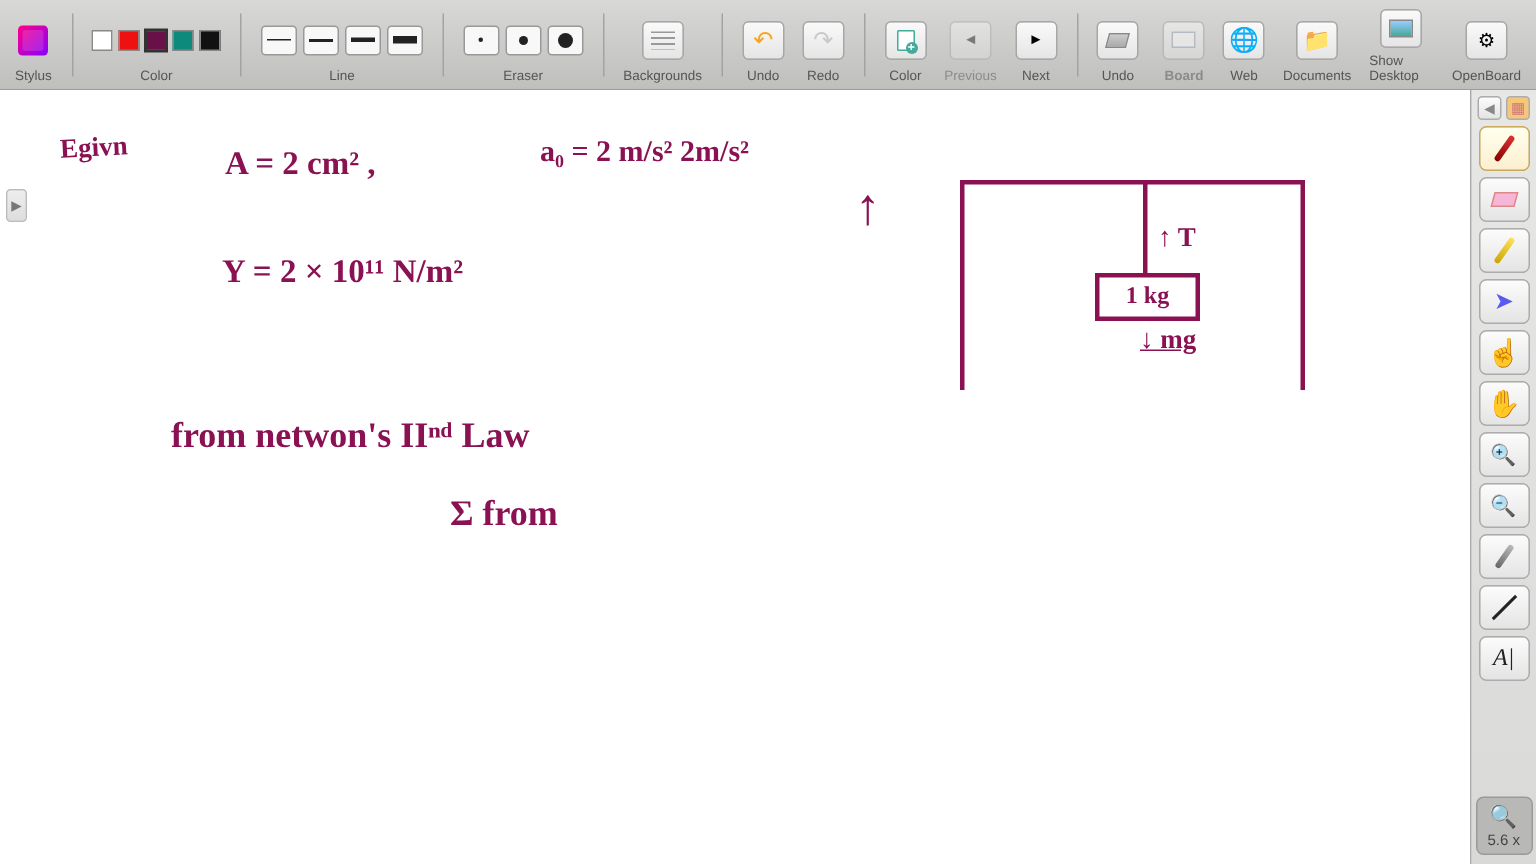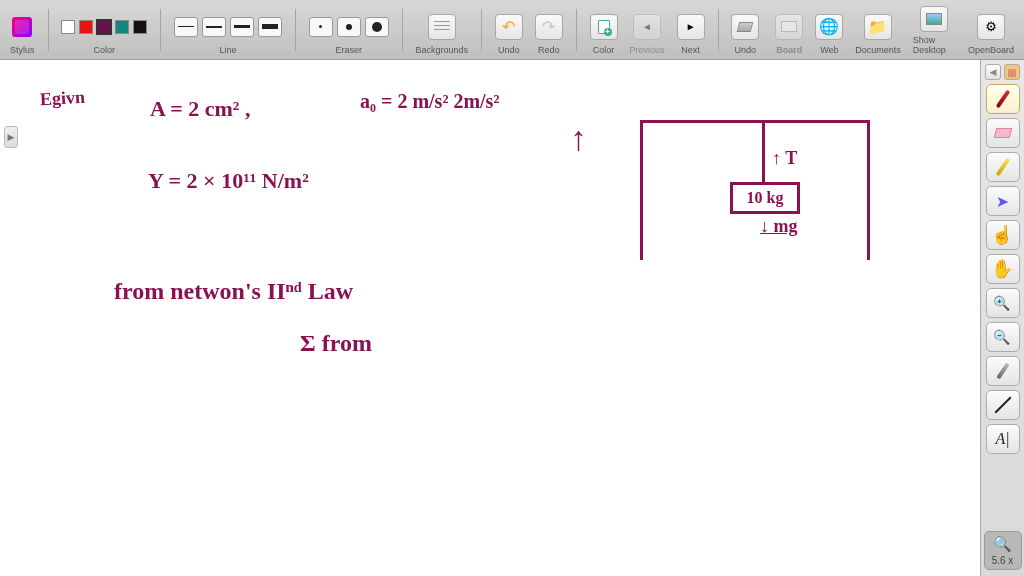--- a/index.html
+++ b/index.html
@@ -294,7 +294,7 @@
   <span class="ink" style="top:88px;left:772px;font-size:18px;">↑ T</span>
 
   <div style="position:absolute;top:122px;left:730px;width:70px;height:32px;border:3px solid #8a1252;display:flex;align-items:center;justify-content:center;">
-    <span class="ink" style="position:static;font-size:16px;">10 kg</span>
+    <span class="ink" style="position:static;font-size:16px;">1 kg</span>
   </div>
   <span class="ink" style="top:156px;left:760px;font-size:18px;text-decoration:underline;">↓  mg</span>
 </div>

